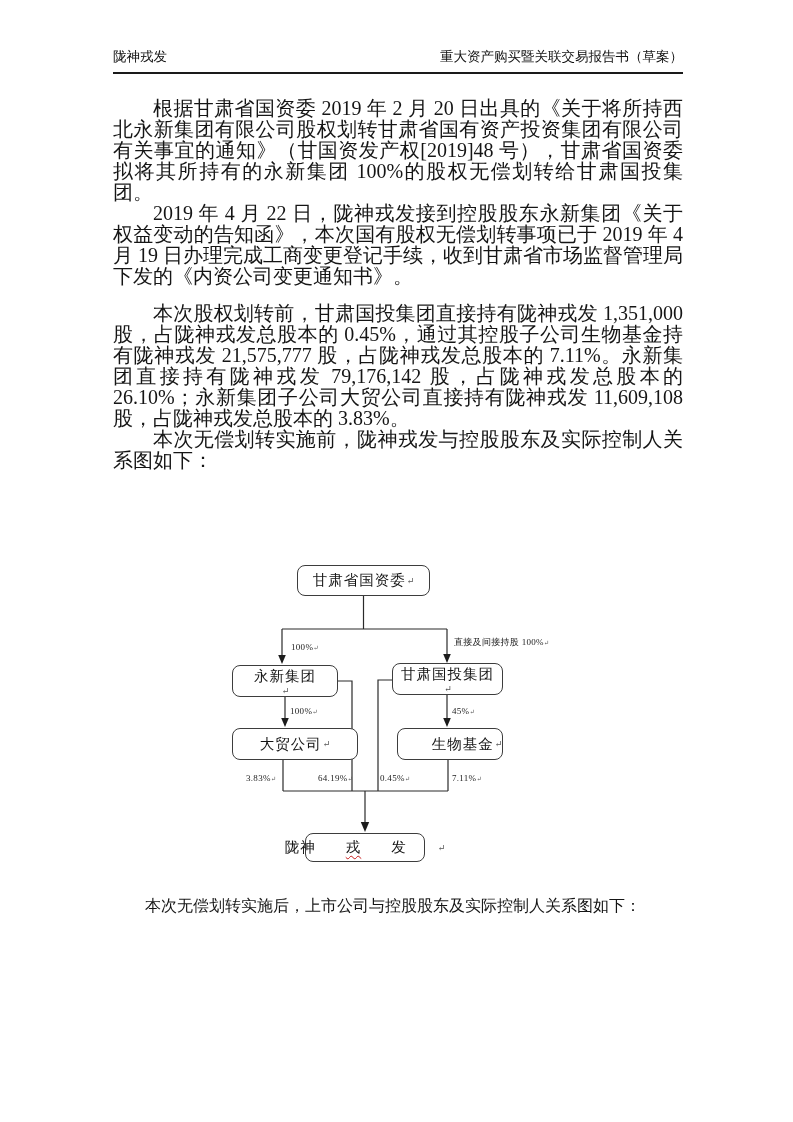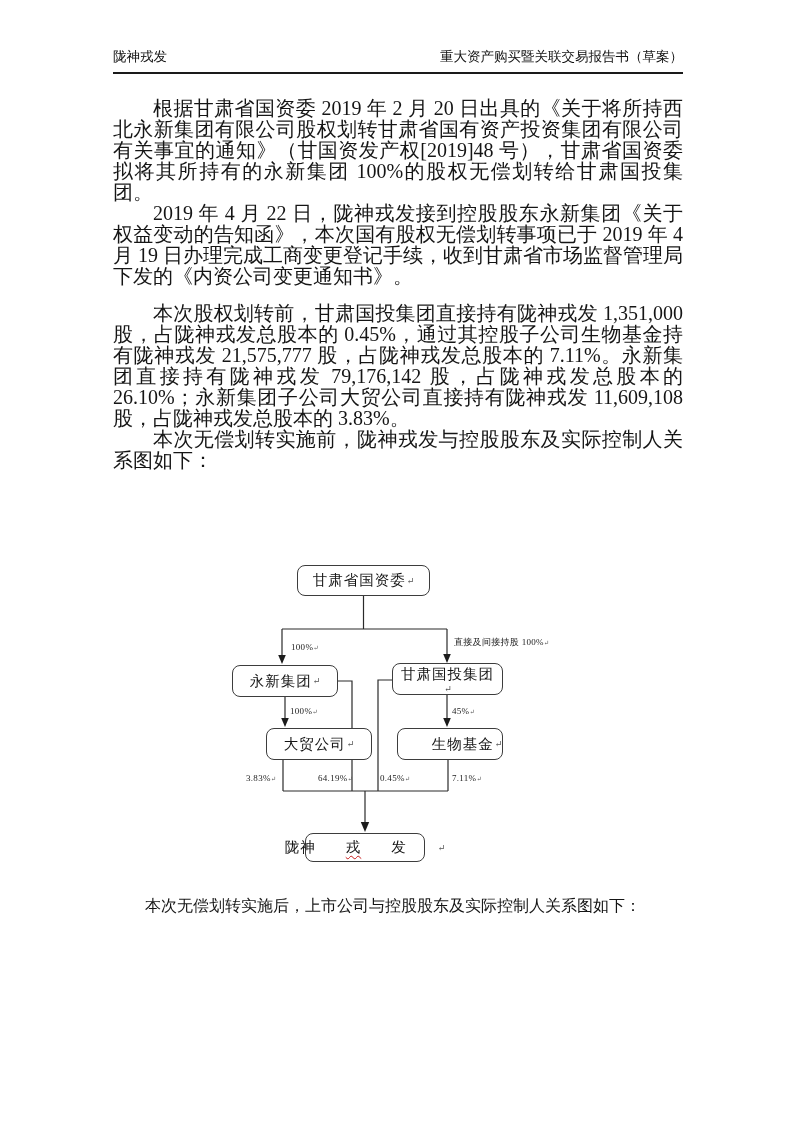--- a/index.html
+++ b/index.html
@@ -71,7 +71,7 @@
 
   
   .n-sasac    { left: 297px; top:   9px; width: 133px; height: 31px; }
-  .n-yongxin  { left: 232px; top: 109px; width: 106px; height: 32px; }
+  .n-yongxin  { left: 232px; top: 109px; width: 106px; height: 32px; flex-direction: column; }
   .n-guotou   { left: 392px; top: 107px; width: 111px; height: 32px; flex-direction: column; }
   .n-damao    { left: 232px; top: 172px; width: 106px; height: 32px; margin-left: 34px; }
   .n-shengwu  { left: 397px; top: 172px; width: 106px; height: 32px; padding-left: 34px; }

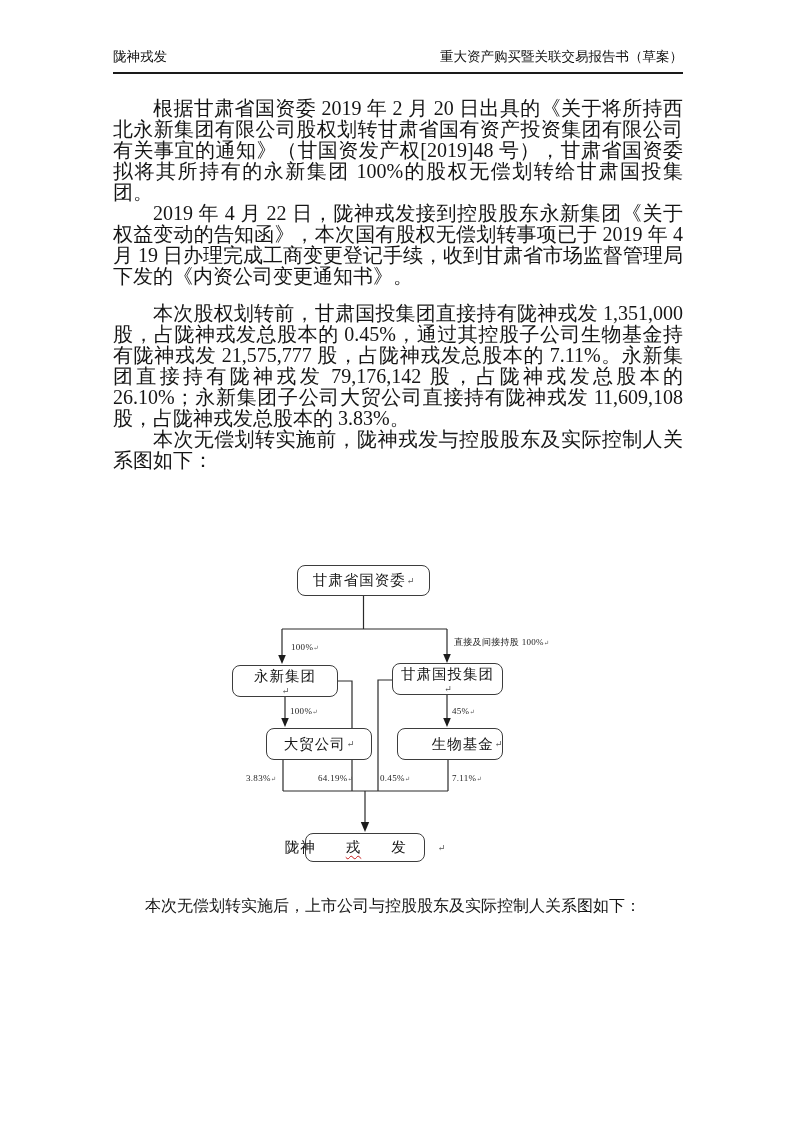--- a/index.html
+++ b/index.html
@@ -73,7 +73,7 @@
   .n-sasac    { left: 297px; top:   9px; width: 133px; height: 31px; }
   .n-yongxin  { left: 232px; top: 109px; width: 106px; height: 32px; flex-direction: column; }
   .n-guotou   { left: 392px; top: 107px; width: 111px; height: 32px; flex-direction: column; }
-  .n-damao    { left: 232px; top: 172px; width: 106px; height: 32px; margin-left: 34px; }
+  .n-damao    { left: 232px; top: 172px; width: 126px; height: 32px; }
   .n-shengwu  { left: 397px; top: 172px; width: 106px; height: 32px; padding-left: 34px; }
   .n-longshen { left: 305px; top: 277px; width: 120px; height: 29px; gap: 30px; }
 

